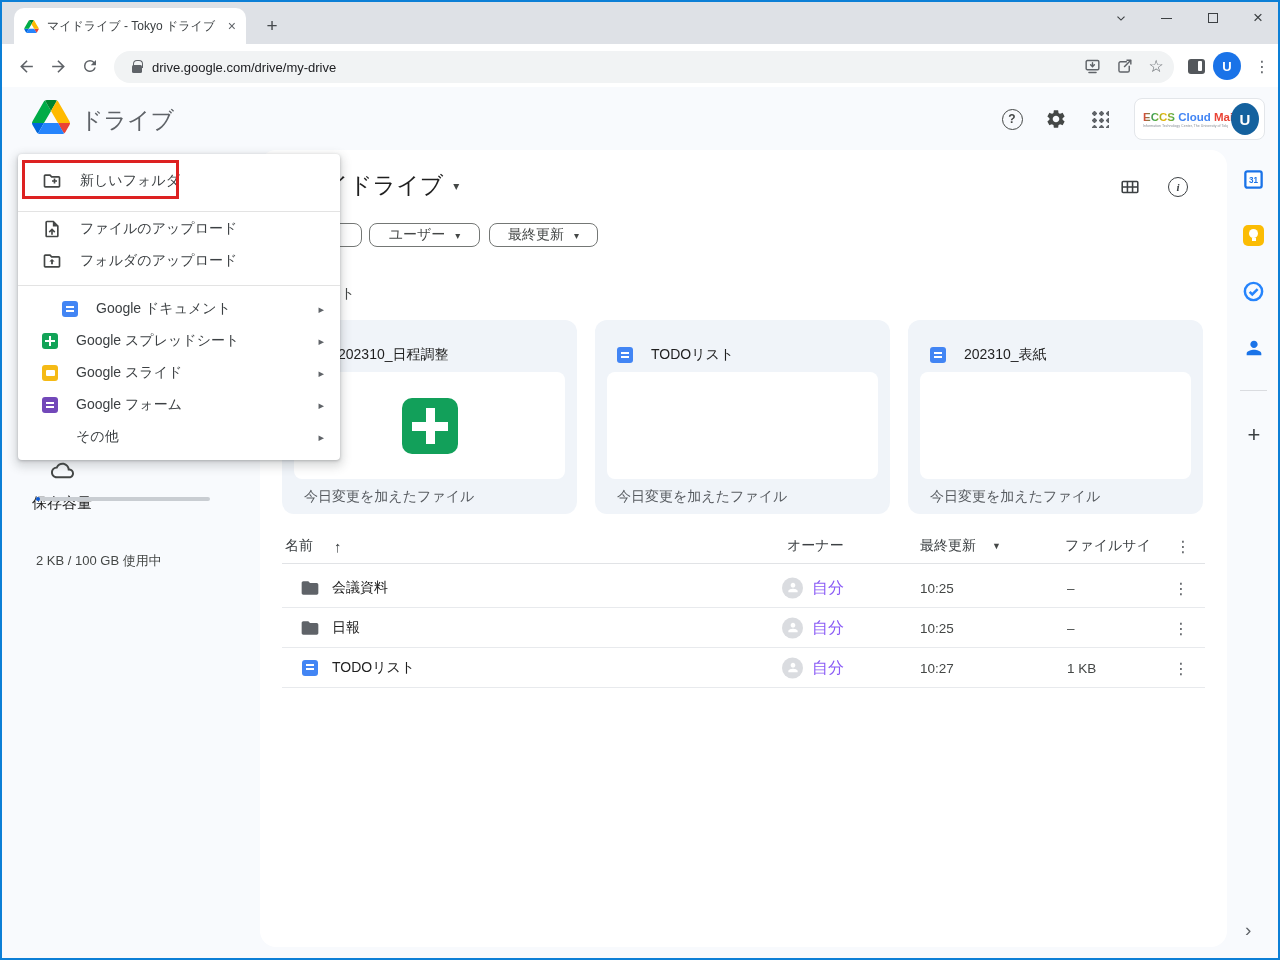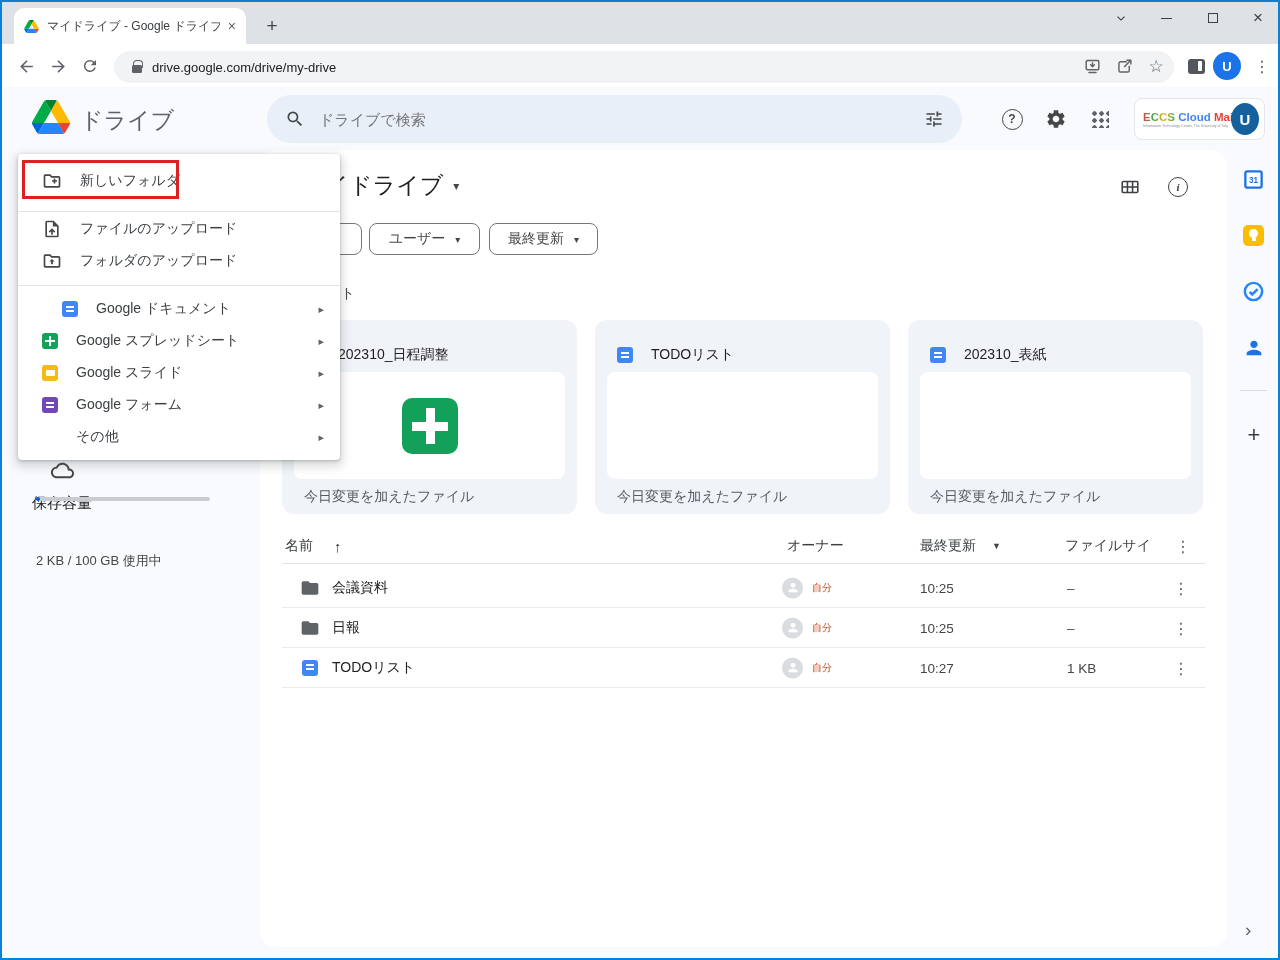--- a/index.html
+++ b/index.html
@@ -155,7 +155,7 @@
           <path fill="#ffba00" d="M73.4 26.5 60.7 4.5c-.8-1.4-1.95-2.5-3.3-3.3L43.65 25l16.15 28h27.45c0-1.55-.4-3.1-1.2-4.5z"></path>
         </svg>
       </span>
-      <span class="tab-title">マイドライブ - Google ドライブ</span>
+      <span class="tab-title">マイドライブ - Tokyo ドライブ</span>
       <span class="tab-close">×</span>
     </div>
     <div class="newtab">+</div>

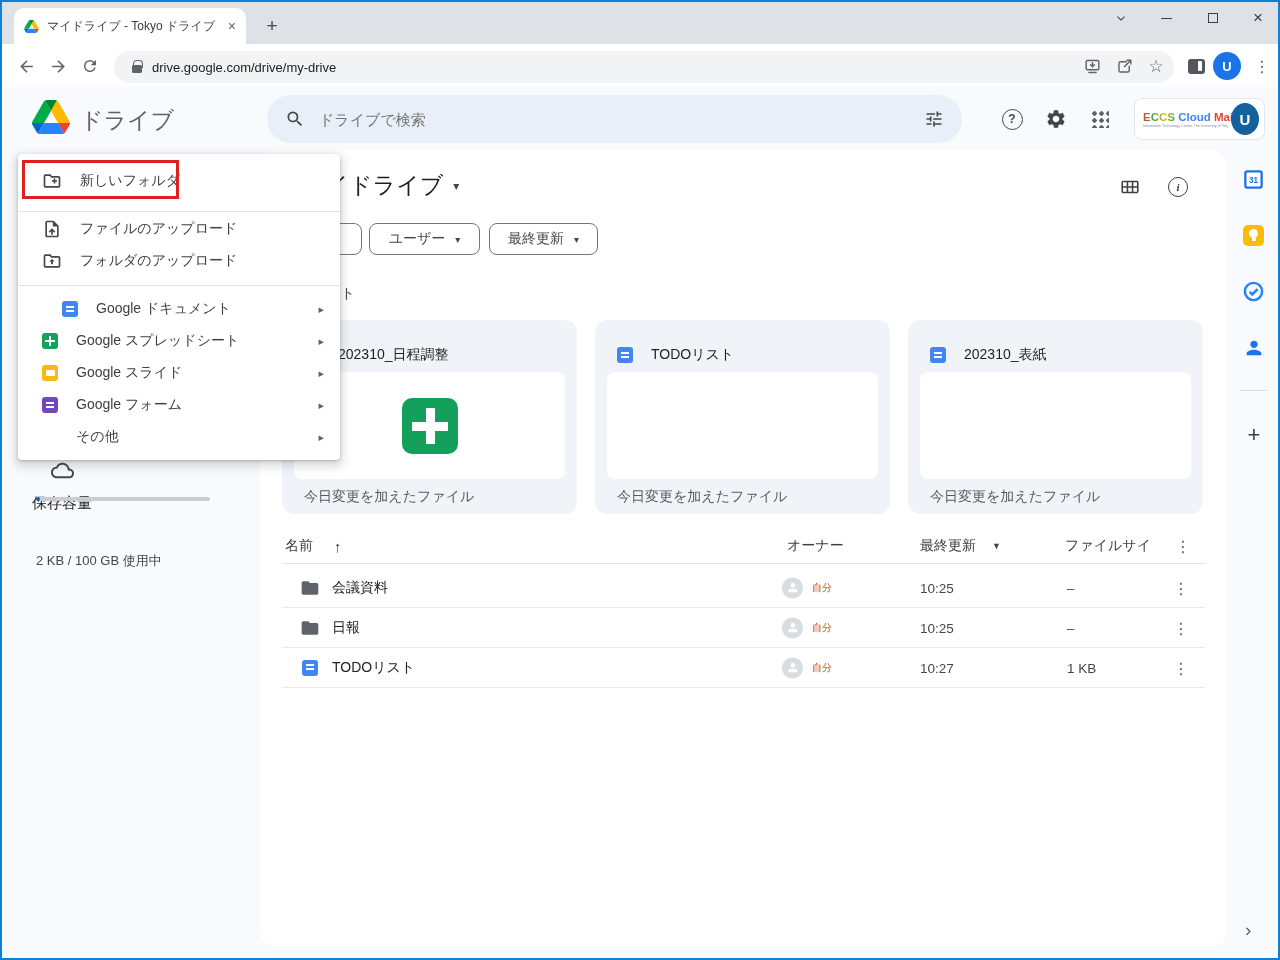--- a/index.html
+++ b/index.html
@@ -231,19 +231,6 @@
   </div>
   <div class="dname">ドライブ</div>
 
-  <div class="searchbar">
-    <span>
-      <svg width="20" height="20" viewBox="0 0 24 24">
-          <path fill="#444746" d="M15.5 14h-.79l-.28-.27A6.47 6.47 0 0 0 16 9.5 6.5 6.5 0 1 0 9.5 16c1.61 0 3.09-.59 4.23-1.57l.27.28v.79l5 4.99L20.49 19l-4.99-5zm-6 0C7.01 14 5 11.99 5 9.5S7.01 5 9.5 5 14 7.01 14 9.5 11.99 14 9.5 14z"></path>
-        </svg>
-    </span>
-    <input placeholder="ドライブで検索" style="">
-    <span>
-      <svg width="20" height="20" viewBox="0 0 24 24">
-          <path fill="#444746" d="M3 17v2h6v-2H3zM3 5v2h10V5H3zm10 16v-2h8v-2h-8v-2h-2v6h2zM7 9v2H3v2h4v2h2V9H7zm14 4v-2H11v2h10zm-6-4h2V7h4V5h-4V3h-2v6z"></path>
-        </svg>
-    </span>
-  </div>
 
   <div class="hdr-ic" style="left:996px;">
     <span class="circle-q">

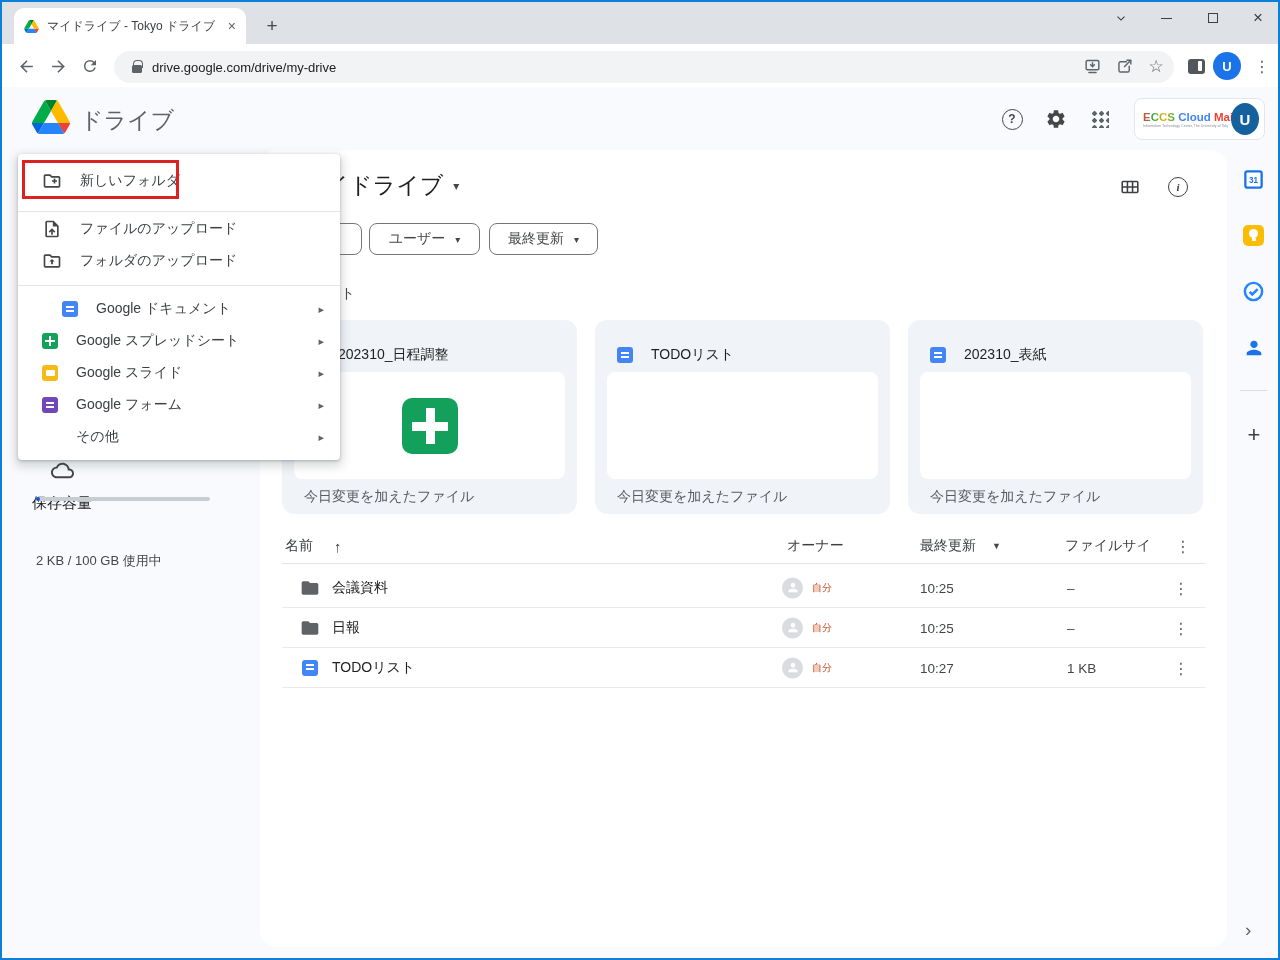--- a/index.html
+++ b/index.html
@@ -108,7 +108,7 @@
   .viewic { position:absolute; top:173px; width:24px; height:24px; display:flex; align-items:center; justify-content:center; }
   .infoc { width:20px; height:20px; border:1.6px solid #3c4043; border-radius:50%; font-size:11px; color:#3c4043;
            display:flex; align-items:center; justify-content:center; font-family:"Liberation Serif",serif; font-style:italic; font-weight:bold; }
-  .chip { position:absolute; top:221px; height:32px; border:1px solid #747775; border-radius:8px; background:#fff;
+  .chip { position:absolute; top:221px; height:24px; border:1px solid #747775; border-radius:8px; background:#fff;
           display:flex; align-items:center; justify-content:center; gap:10px; font-size:14px; color:#444746; z-index:4; }
   .chip .c { font-size:10px; color:#444746; }
   .section-label { position:absolute; left:282px; top:283px; font-size:14px; color:#444746; z-index:3; }

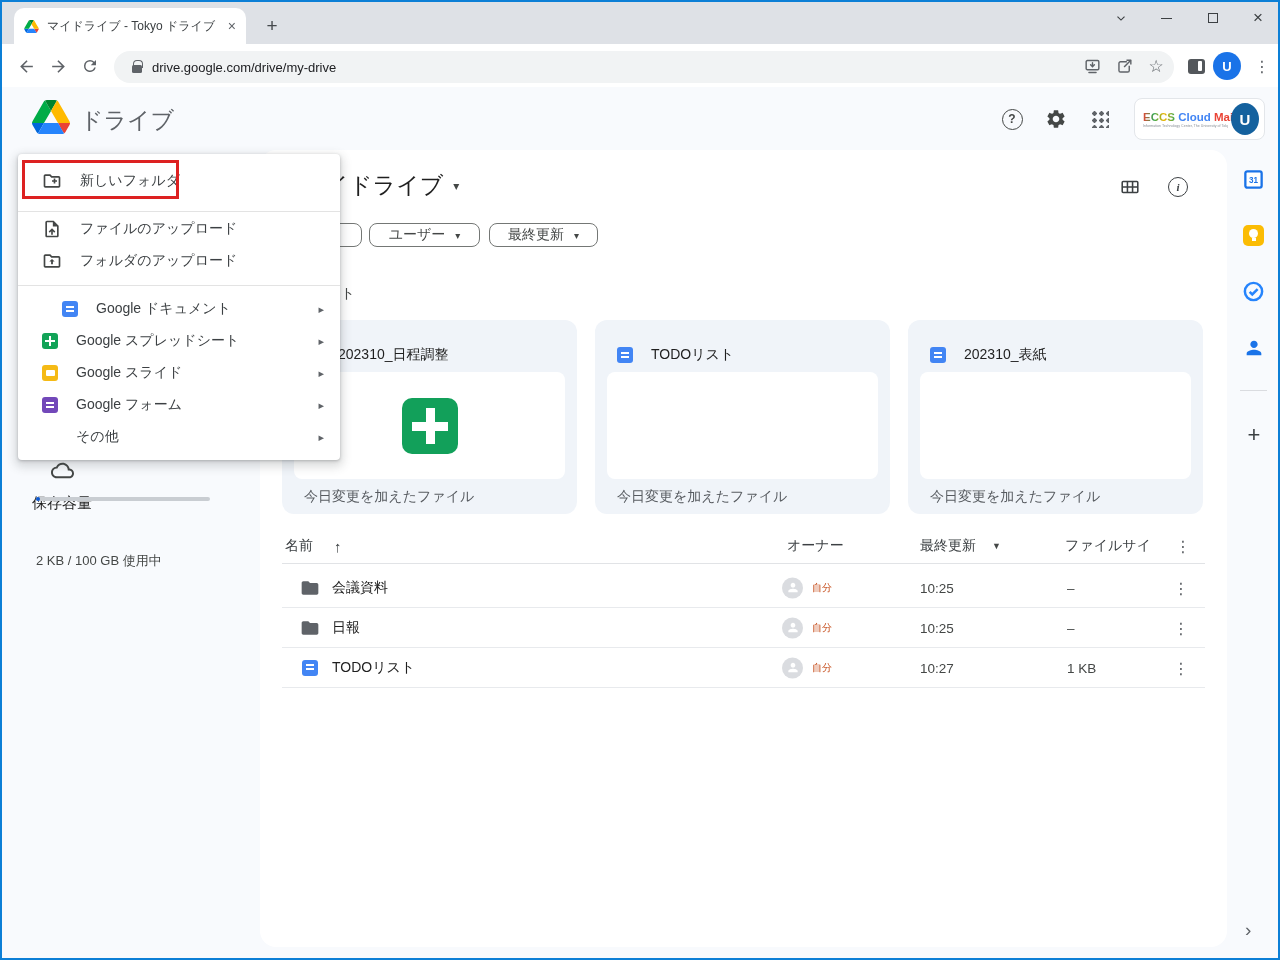--- a/index.html
+++ b/index.html
@@ -129,7 +129,7 @@
   .thead span, .t-row span { position:absolute; top:50%; transform:translateY(-50%); white-space:nowrap; }
   .t-row { position:absolute; left:280px; width:923px; height:40px; border-bottom:1px solid #e8eaed; z-index:1; }
   .cell-icon { left:18px; } .cell-name { left:50px; font-size:14px; color:#1f1f1f; }
-  .cell-avatar { left:500px; } .cell-owner { left:530px; font-size:10px; color:#c2410c; }
+  .cell-avatar { left:500px; } .cell-owner { left:530px; font-size:16px; color:#8b5cf6; }
   .cell-mod { left:638px; font-size:13.5px; color:#444746; }
   .cell-size { left:785px; font-size:13.5px; color:#444746; }
   .cell-more { left:891px; }

